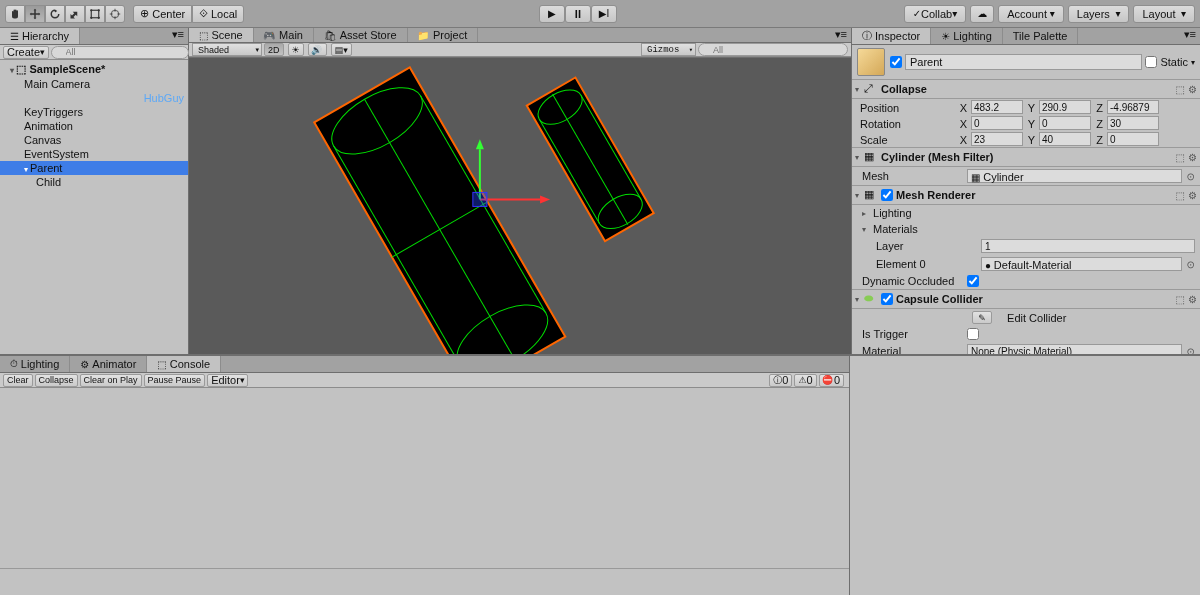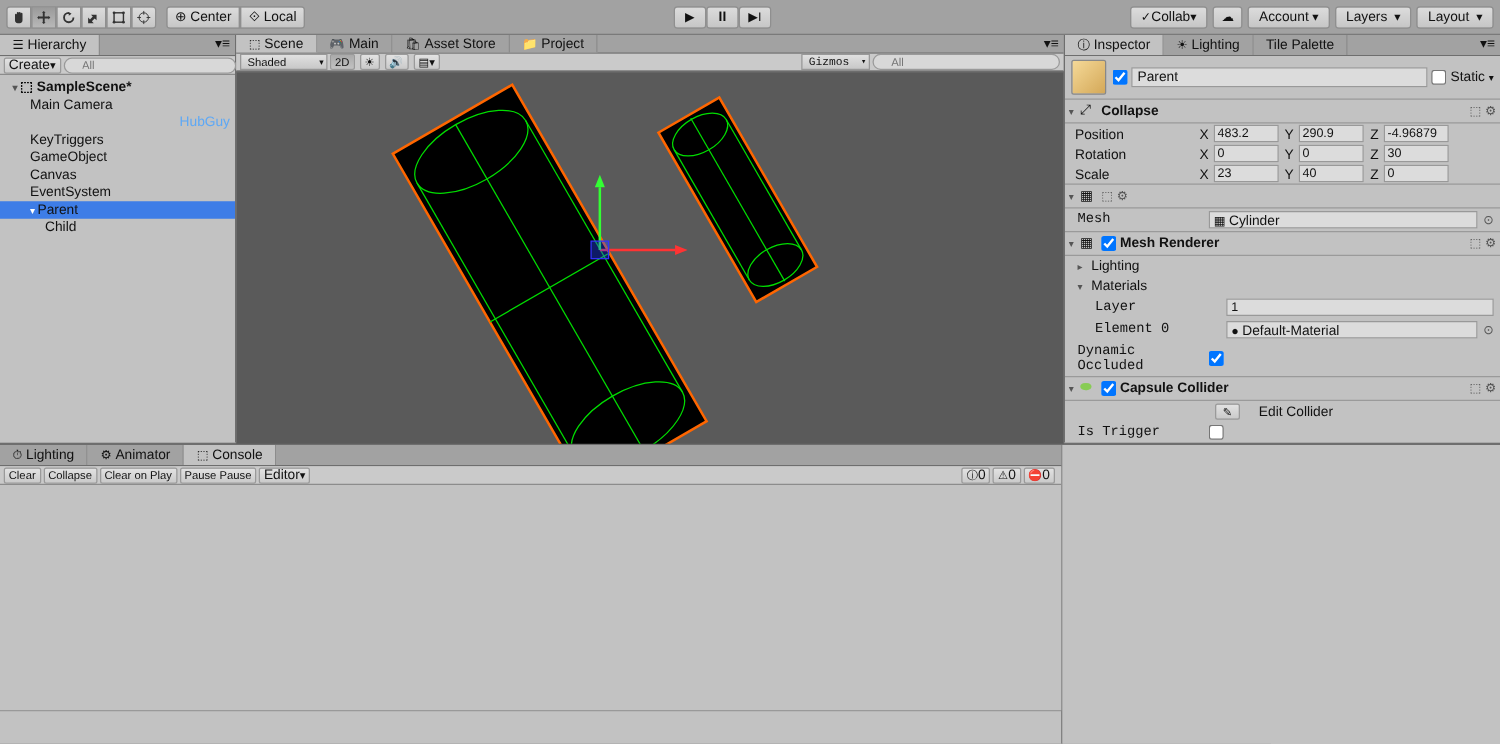--- a/index.html
+++ b/index.html
@@ -142,7 +142,7 @@
       <div class="h-row indent1">Main Camera</div>
       <div class="h-row indent1 blue">HubGuy</div>
       <div class="h-row indent1">KeyTriggers</div>
-      <div class="h-row indent1">GameObject</div>
+      <div class="h-row indent1">Animation</div>
       <div class="h-row indent1">Canvas</div>
       <div class="h-row indent1">EventSystem</div>
       <div class="h-row indent1 sel"><span class="tri" style="color:#fff;">▾</span><span>Parent</span></div>

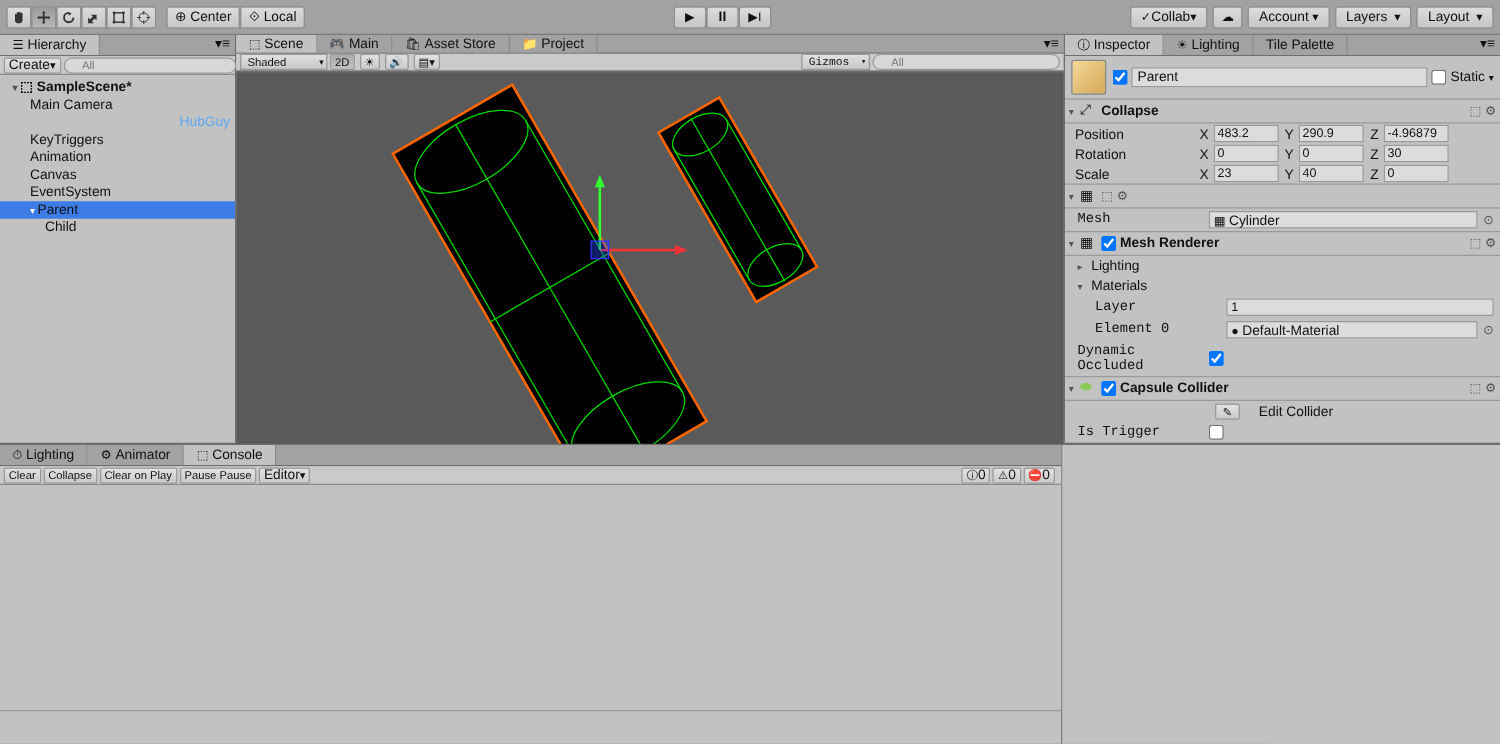--- a/index.html
+++ b/index.html
@@ -264,6 +264,7 @@
       <div class="comp-header">
         <span class="tri">▾</span>
           <span class="small-ico">▦</span>
+        <span class="comp-title">Cylinder (Mesh Filter)</span>
         <span class="gear">⬚</span>
         <span class="gear">⚙</span>
       </div>

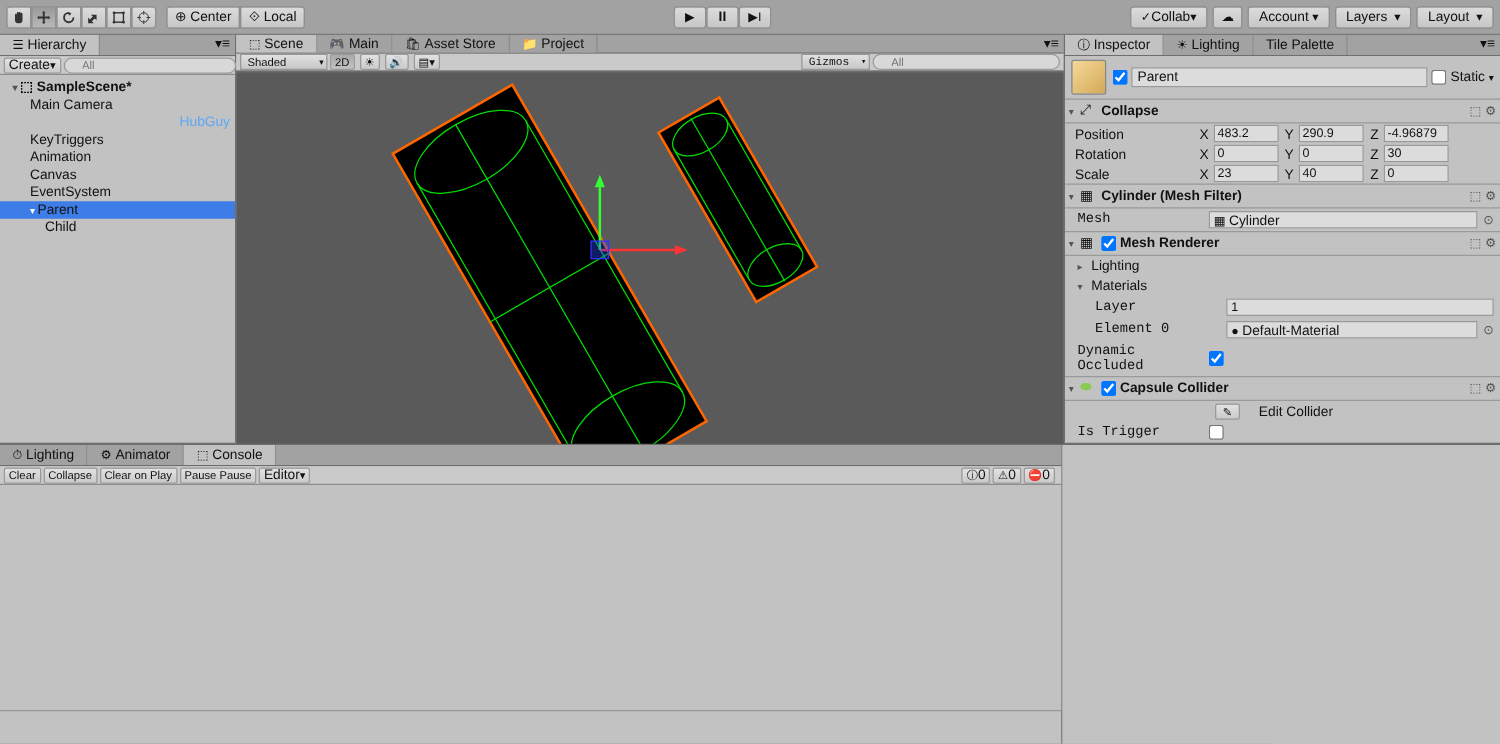--- a/index.html
+++ b/index.html
@@ -40,7 +40,7 @@
 .cube-icon{width:28px;height:28px;background:linear-gradient(135deg,#f5d998,#d4a858);border:1px solid #888;border-radius:2px;}
 .insp-name{flex:1;border:1px solid #999;background:#dcdcdc;padding:2px 4px;height:16px;}
 .insp-row{display:flex;align-items:center;padding:2px 5px 2px 10px;gap:5px;}
-.insp-label{width:100px;font-size:11px;font-family:Liberation Mono, monospace;}
+.insp-label{width:100px;font-size:11px;}
 .insp-field{flex:1;border:1px solid #999;background:#dcdcdc;padding:1px 3px;height:14px;font-size:10px;}
 .comp-header{display:flex;align-items:center;padding:2px 3px;background:#c2c2c2;border-top:1px solid #9a9a9a;border-bottom:1px solid #9a9a9a;gap:3px;}
 .comp-title{font-weight:bold;flex:1;}

